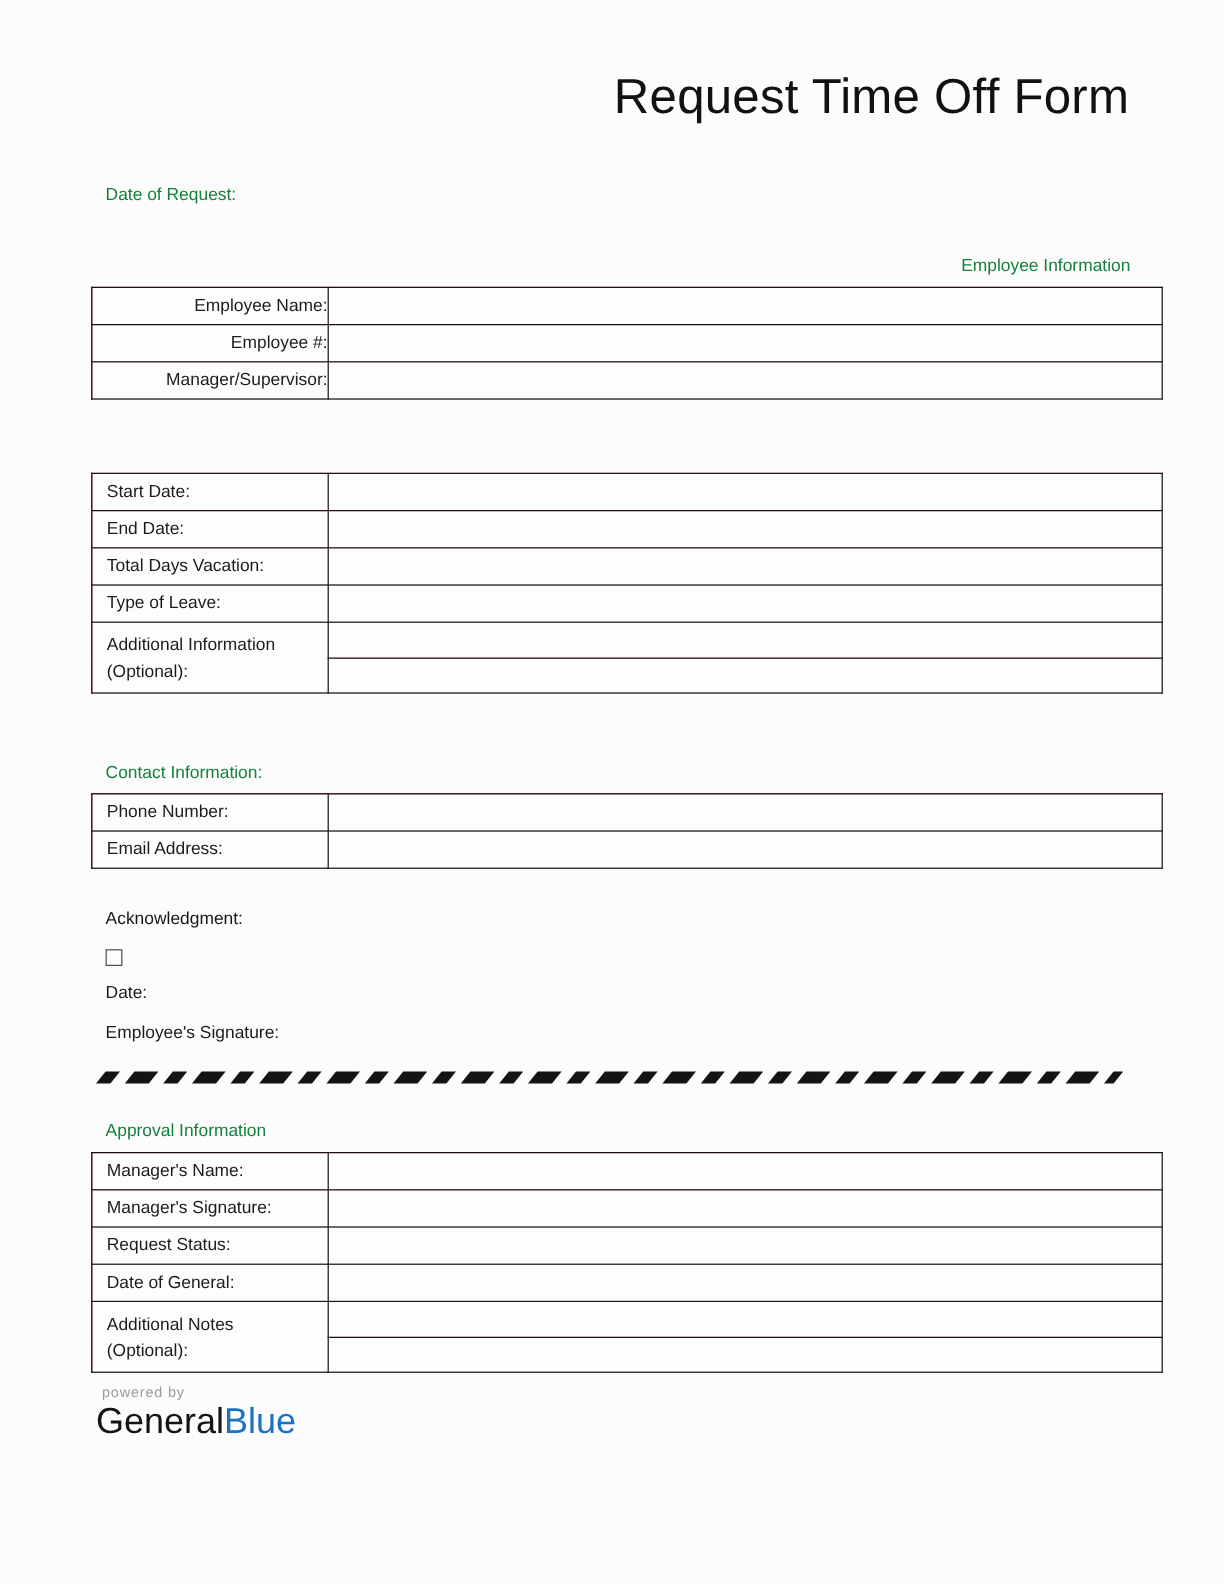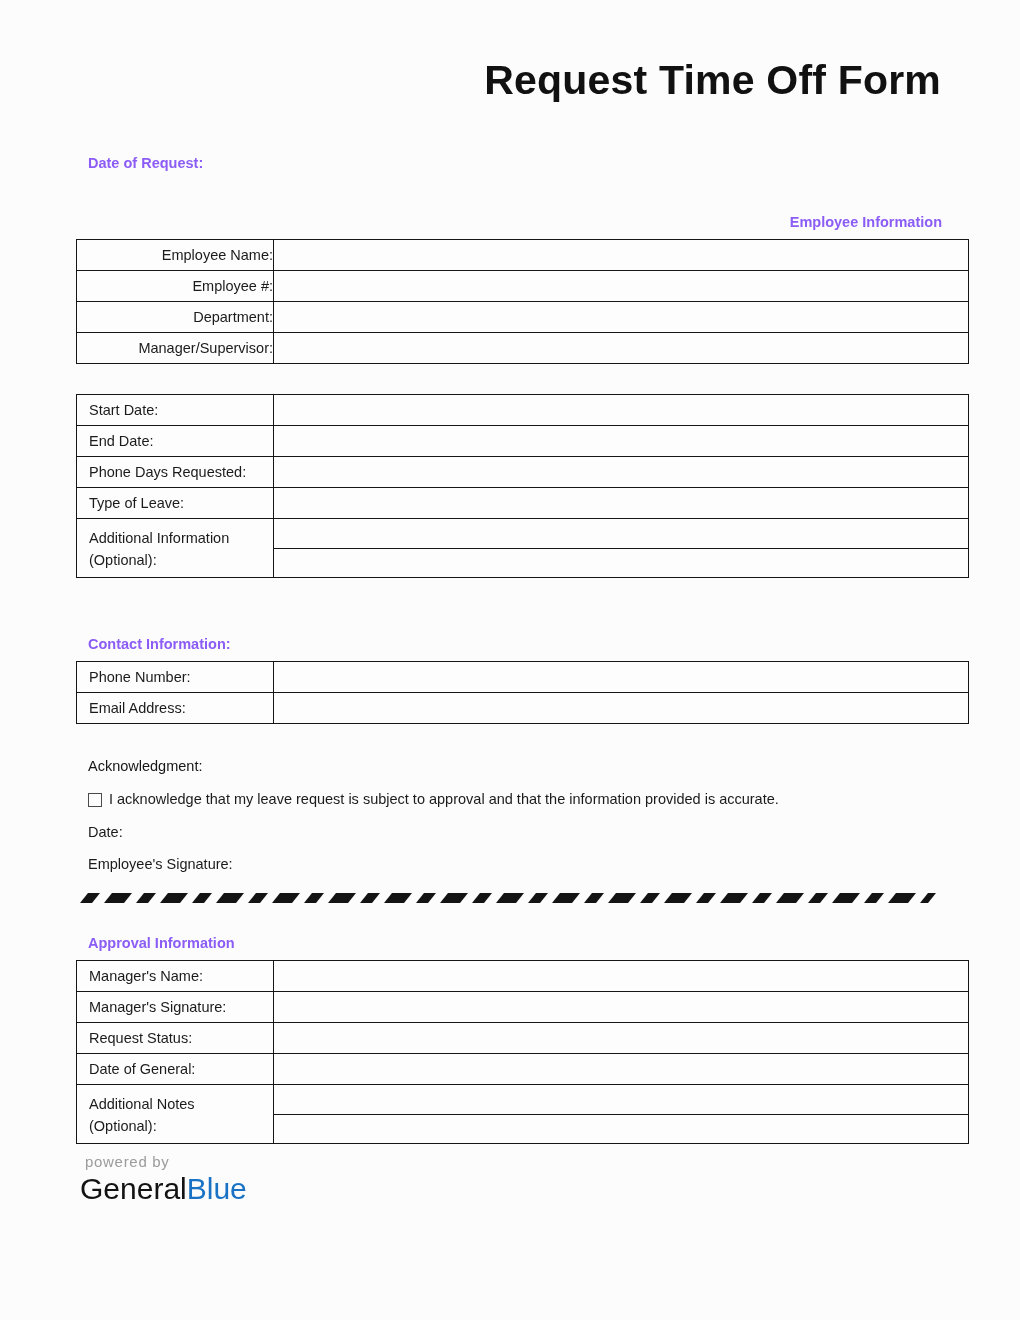--- a/index.html
+++ b/index.html
@@ -32,7 +32,7 @@
   }
   .doc-title {
     font-size: 41px;
-    font-weight: 700;
+    font-weight: 400;
     letter-spacing: 0.2px;
     color: #111111;
     line-height: 1.1;

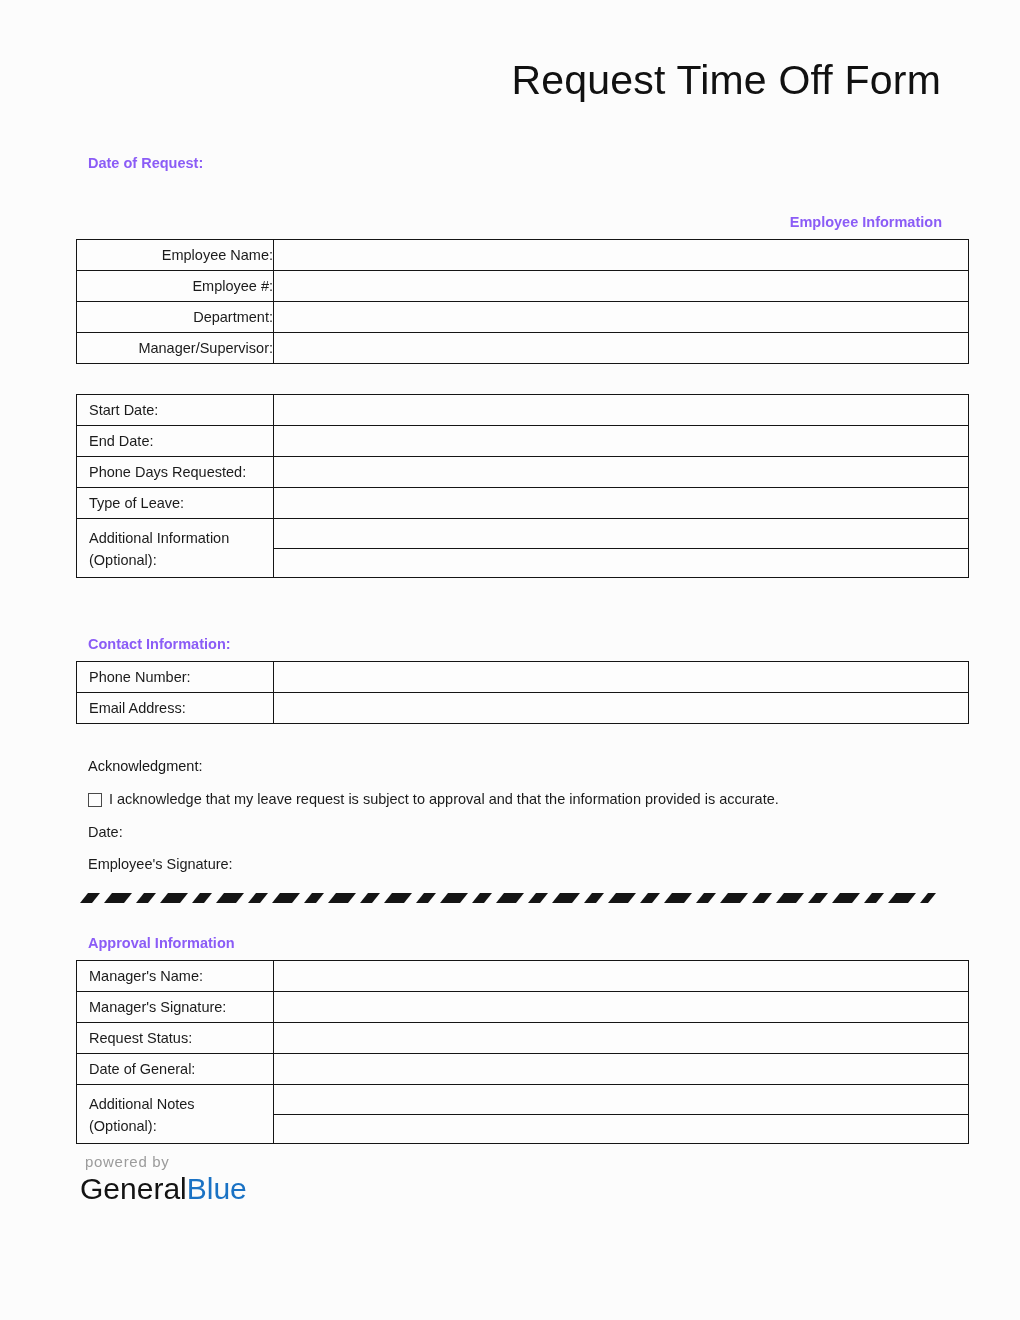--- a/index.html
+++ b/index.html
@@ -47,8 +47,8 @@
   }
   .section-heading {
     font-size: 14.5px;
-    font-weight: bold;
-    color: #8b5cf6;
+    font-weight: normal;
+    color: #15803d;
     padding-left: 12px;
     margin-bottom: 8px;
     line-height: 1.2;

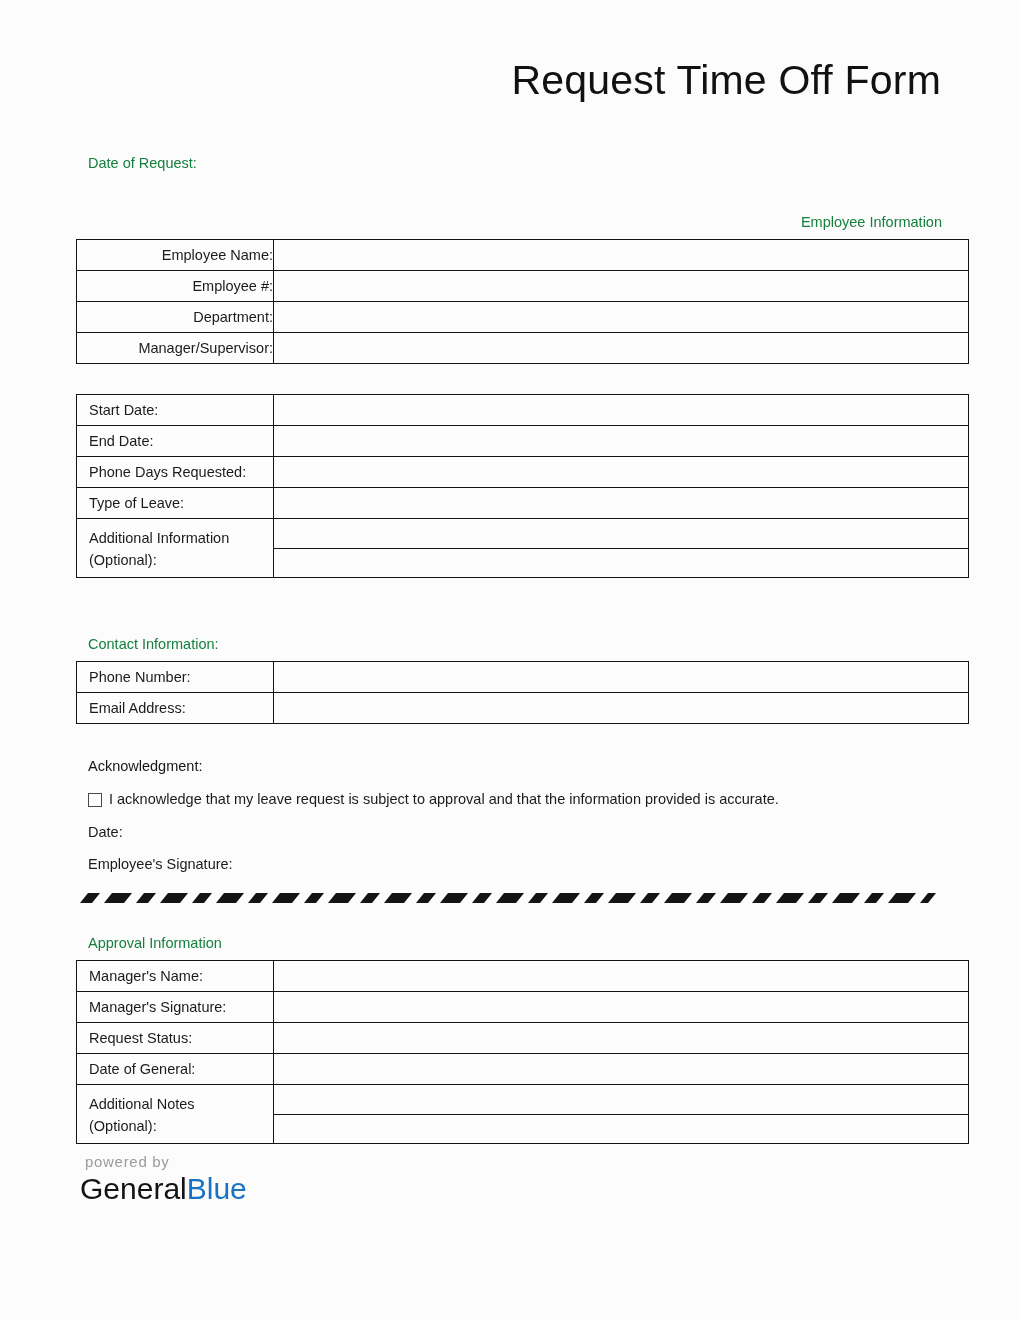--- a/index.html
+++ b/index.html
@@ -192,10 +192,6 @@
         </tr>
         <tr>
           <td class="label-cell">Employee #:</td>
-          <td class="value-cell"></td>
-        </tr>
-        <tr>
-          <td class="label-cell">Department:</td>
           <td class="value-cell"></td>
         </tr>
         <tr>

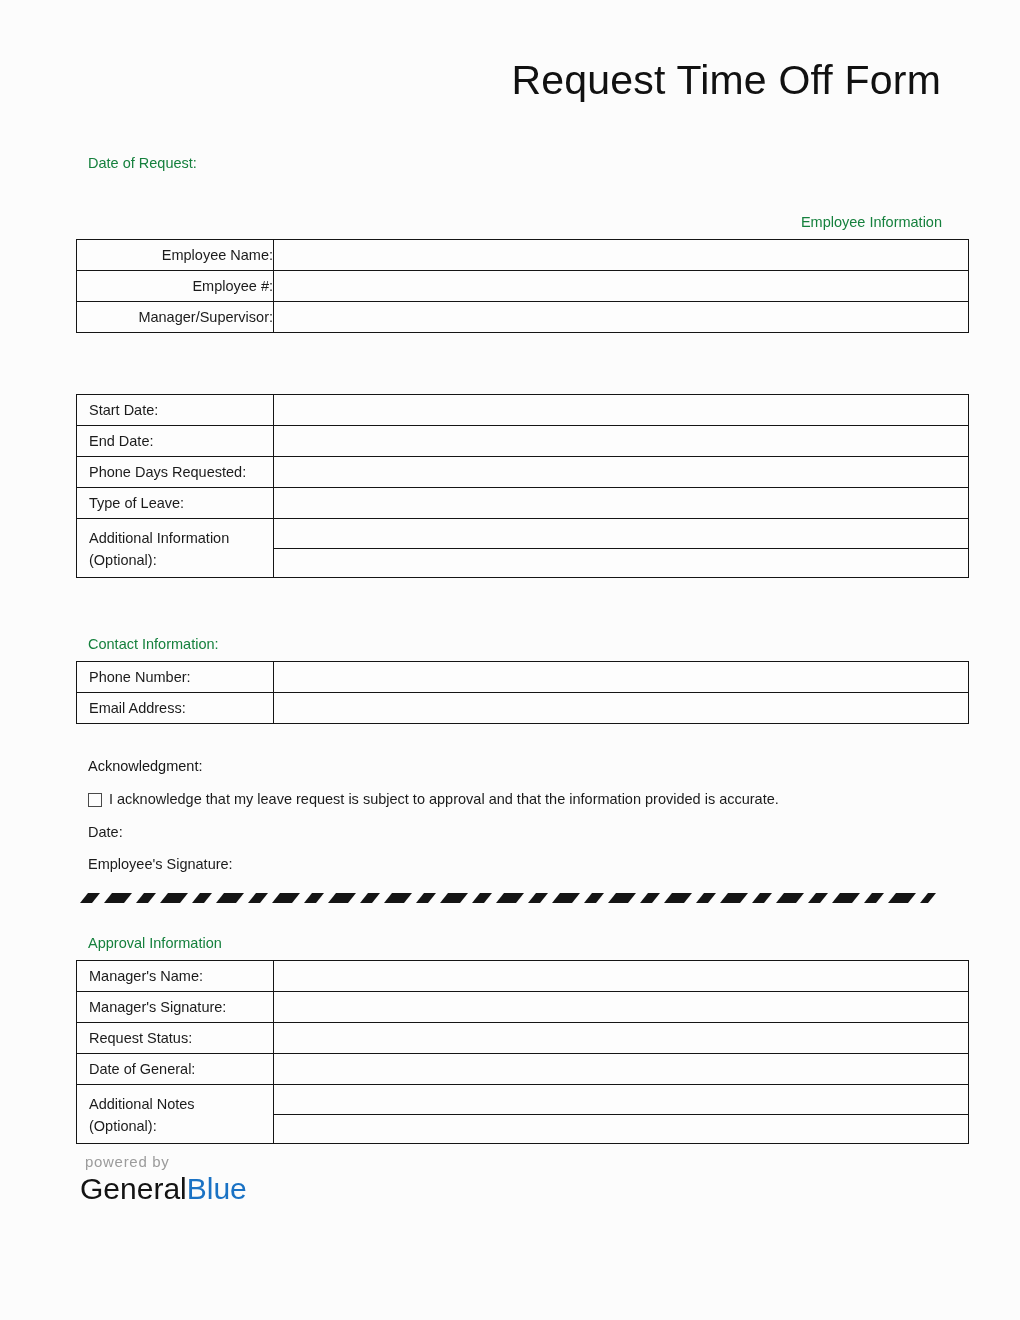--- a/index.html
+++ b/index.html
@@ -214,7 +214,7 @@
           <td class="value-cell"></td>
         </tr>
         <tr>
-          <td class="label-cell">Phone Days Requested:</td>
+          <td class="label-cell">Total Days Vacation:</td>
           <td class="value-cell"></td>
         </tr>
         <tr>

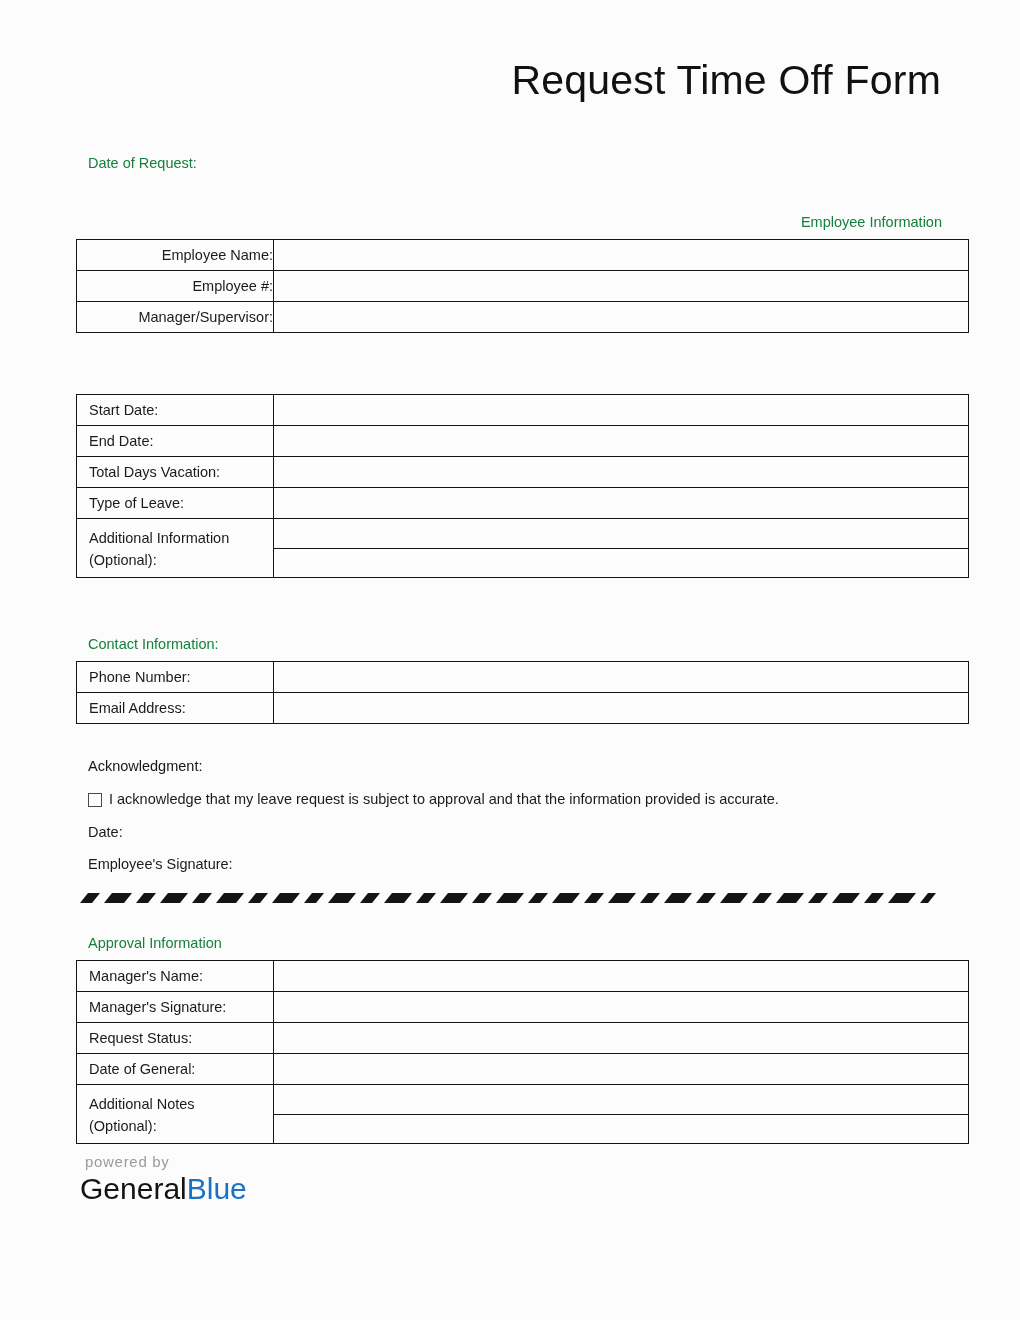--- a/index.html
+++ b/index.html
@@ -255,7 +255,6 @@
     <div class="ack-heading">Acknowledgment:</div>
     <div class="ack-row">
       <span class="checkbox"></span>
-      <span class="ack-text">I acknowledge that my leave request is subject to approval and that the information provided is accurate.</span>
     </div>
     <div class="sig-line">Date:</div>
     <div class="sig-line">Employee's Signature:</div>

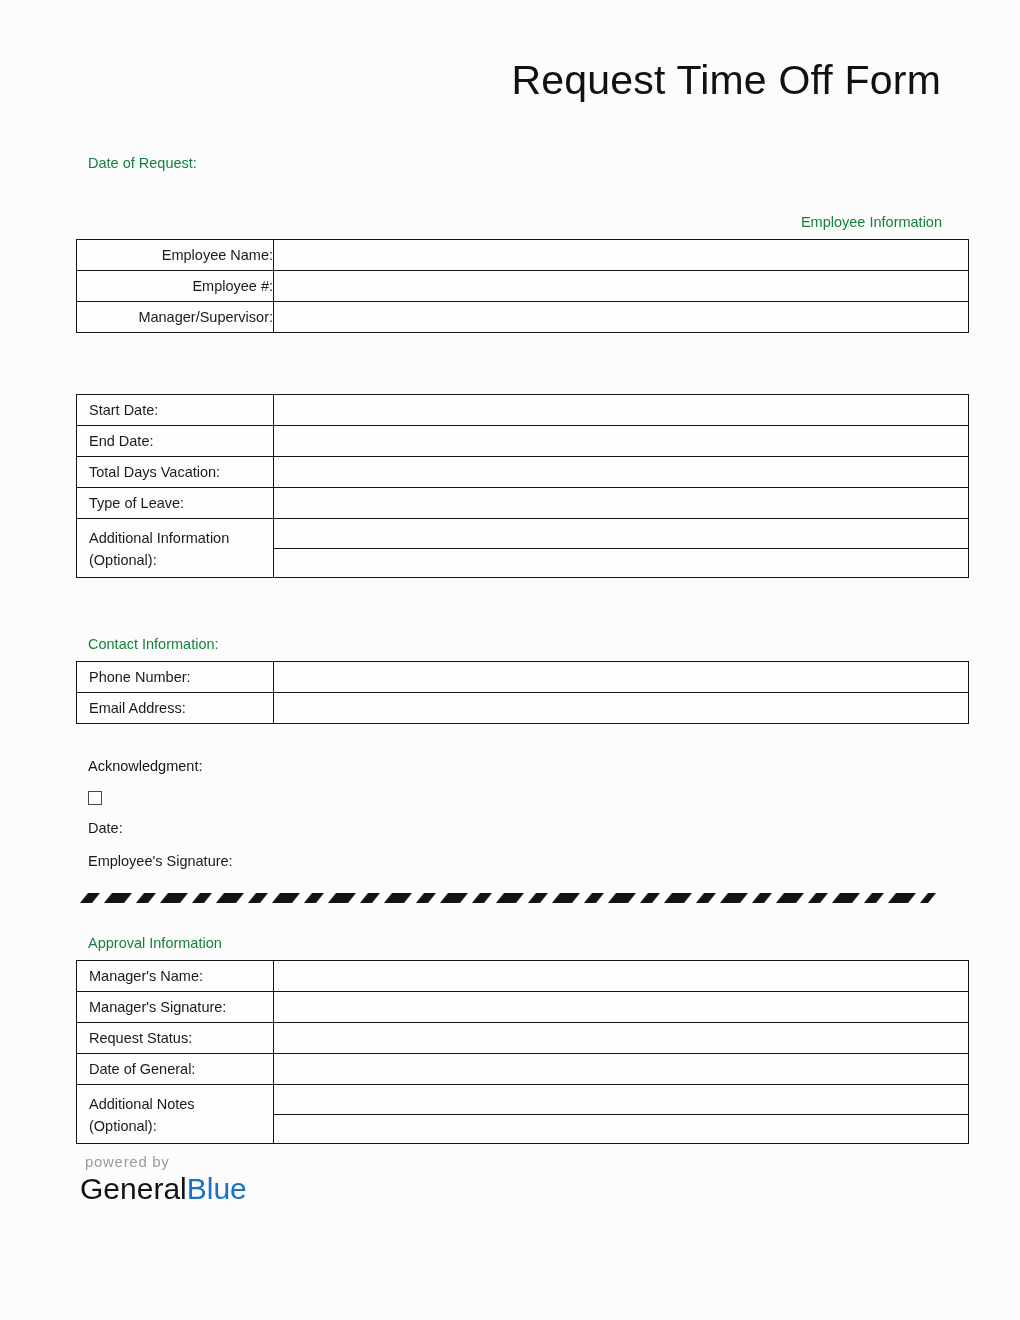--- a/index.html
+++ b/index.html
@@ -150,7 +150,7 @@
     width: 400px;
   }
   .powered-by {
-    font-size: 15px;
+    font-size: 12px;
     color: #9b9b9b;
     letter-spacing: 0.7px;
     padding-left: 5px;

